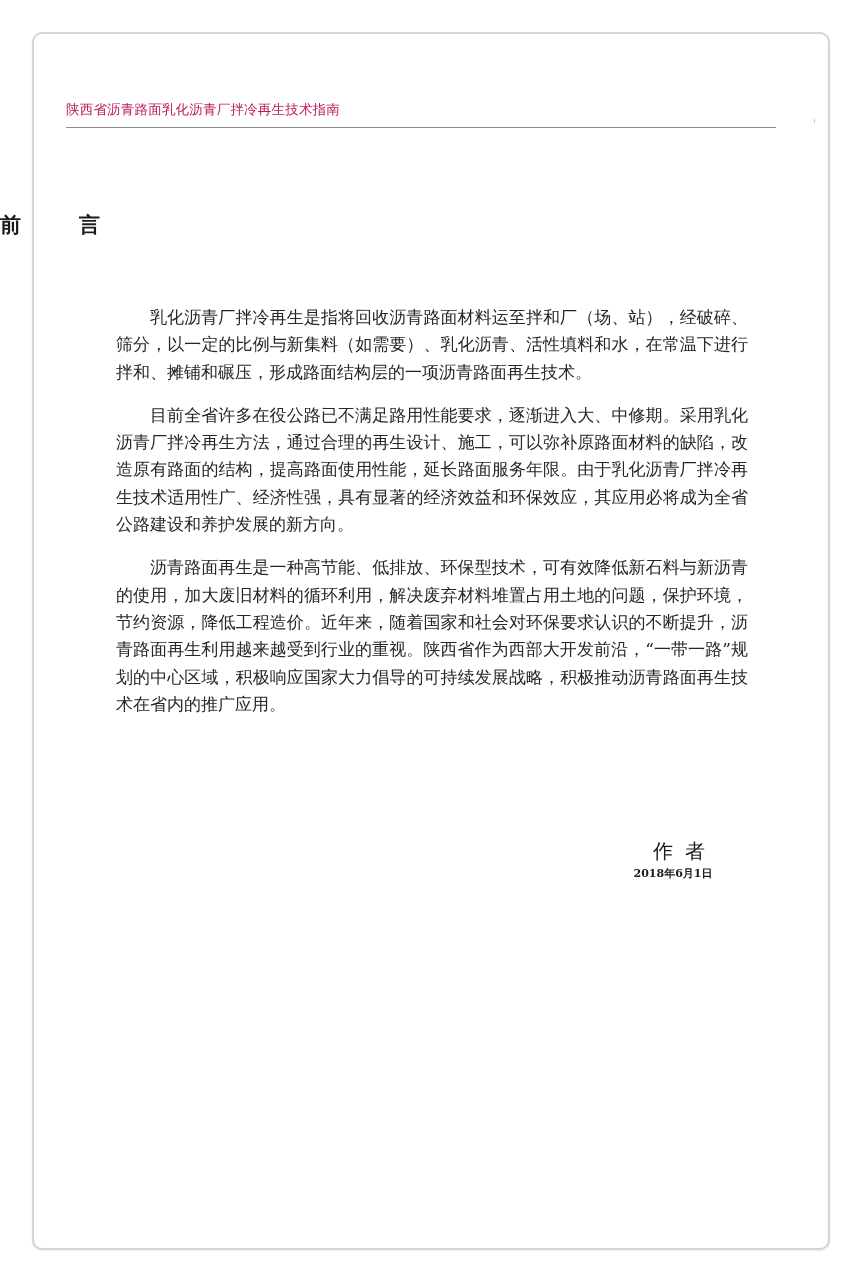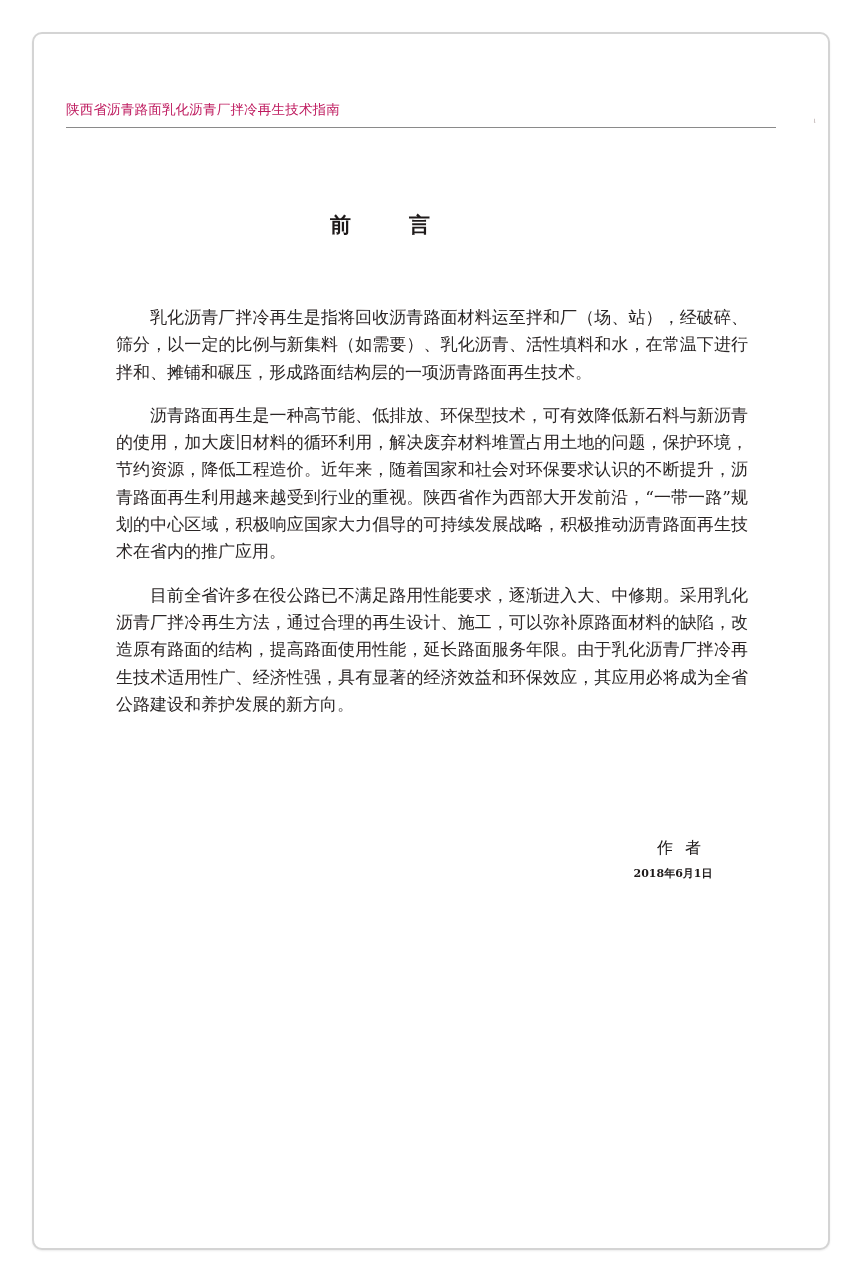--- a/index.html
+++ b/index.html
@@ -55,7 +55,6 @@
       left: 0;
       top: 211px;
       width: 760px;
-      text-align: center;
       font-family: "DejaVu Sans", "Liberation Sans", sans-serif;
       font-weight: bold;
       font-size: 21px;

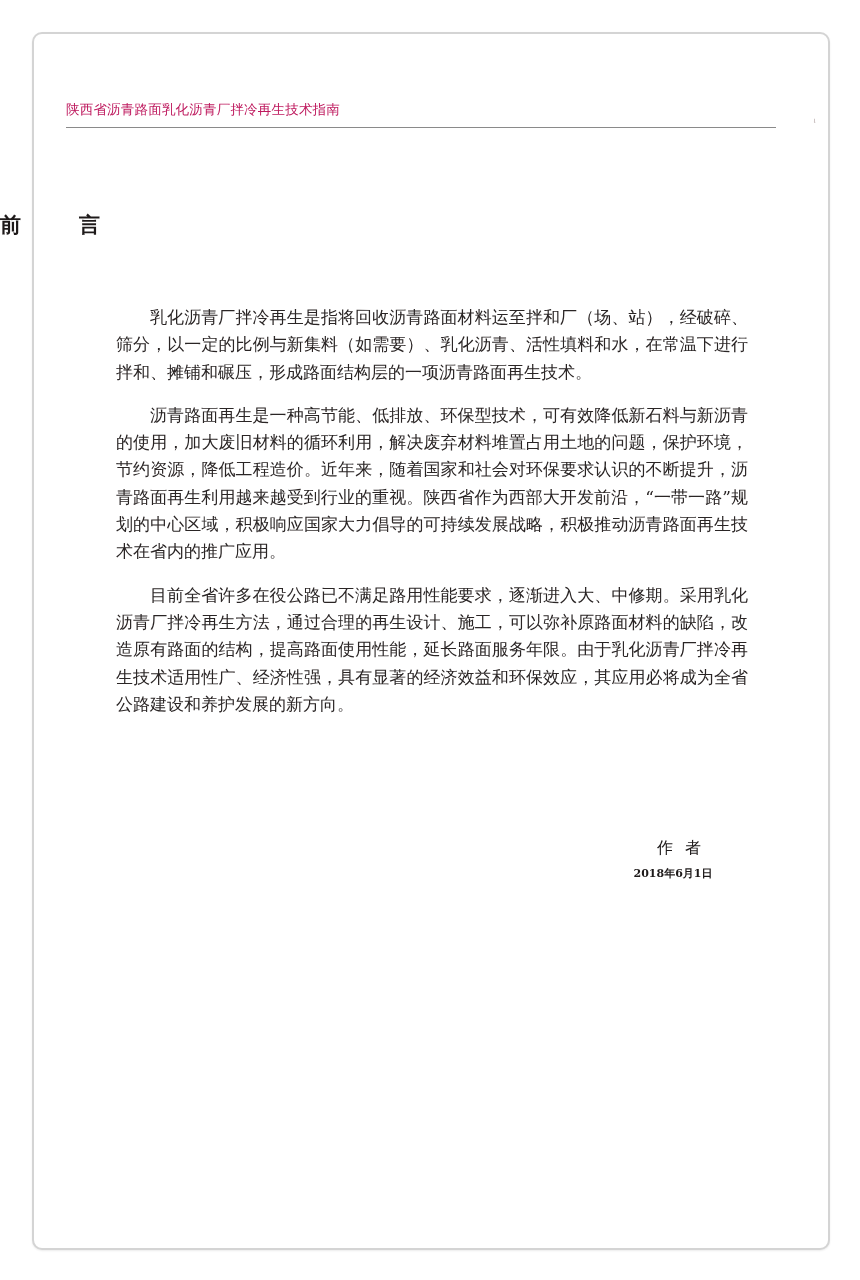--- a/index.html
+++ b/index.html
@@ -115,8 +115,8 @@
 
 <div class="body-text">
   <p>乳化沥青厂拌冷再生是指将回收沥青路面材料运至拌和厂（场、站），经破碎、筛分，以一定的比例与新集料（如需要）、乳化沥青、活性填料和水，在常温下进行拌和、摊铺和碾压，形成路面结构层的一项沥青路面再生技术。</p>
+  <p>目前全省许多在役公路已不满足路用性能要求，逐渐进入大、中修期。采用乳化沥青厂拌冷再生方法，通过合理的再生设计、施工，可以弥补原路面材料的缺陷，改造原有路面的结构，提高路面使用性能，延长路面服务年限。由于乳化沥青厂拌冷再生技术适用性广、经济性强，具有显著的经济效益和环保效应，其应用必将成为全省公路建设和养护发展的新方向。</p>
   <p>沥青路面再生是一种高节能、低排放、环保型技术，可有效降低新石料与新沥青的使用，加大废旧材料的循环利用，解决废弃材料堆置占用土地的问题，保护环境，节约资源，降低工程造价。近年来，随着国家和社会对环保要求认识的不断提升，沥青路面再生利用越来越受到行业的重视。陕西省作为西部大开发前沿，“一带一路”规划的中心区域，积极响应国家大力倡导的可持续发展战略，积极推动沥青路面再生技术在省内的推广应用。</p>
-  <p>目前全省许多在役公路已不满足路用性能要求，逐渐进入大、中修期。采用乳化沥青厂拌冷再生方法，通过合理的再生设计、施工，可以弥补原路面材料的缺陷，改造原有路面的结构，提高路面使用性能，延长路面服务年限。由于乳化沥青厂拌冷再生技术适用性广、经济性强，具有显著的经济效益和环保效应，其应用必将成为全省公路建设和养护发展的新方向。</p>
 </div>
 
 <div class="signature">

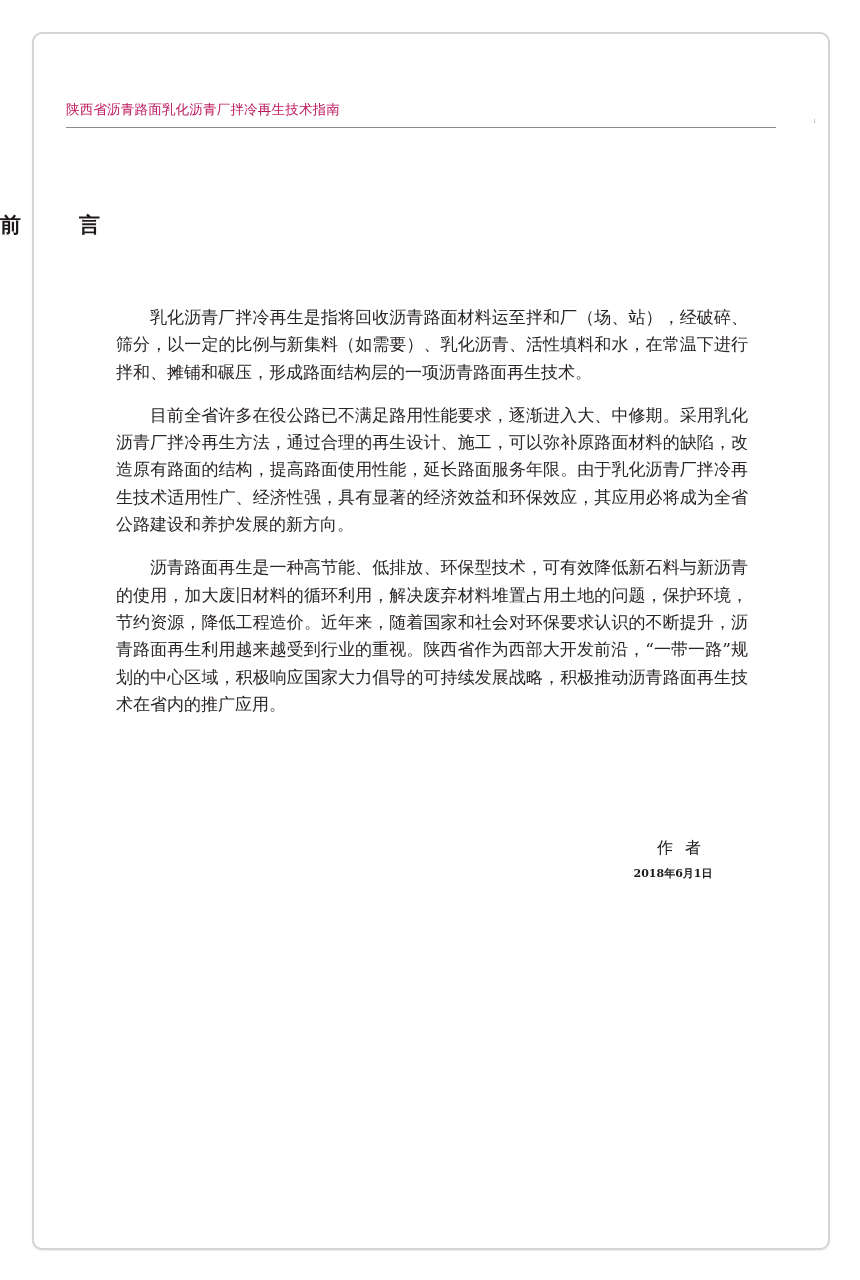--- a/index.html
+++ b/index.html
@@ -87,7 +87,7 @@
     }
     .sig-author {
       text-align: center;
-      font-size: 16px;
+      font-size: 20px;
       letter-spacing: 12px;
       padding-left: 30px;
       height: 26px;

